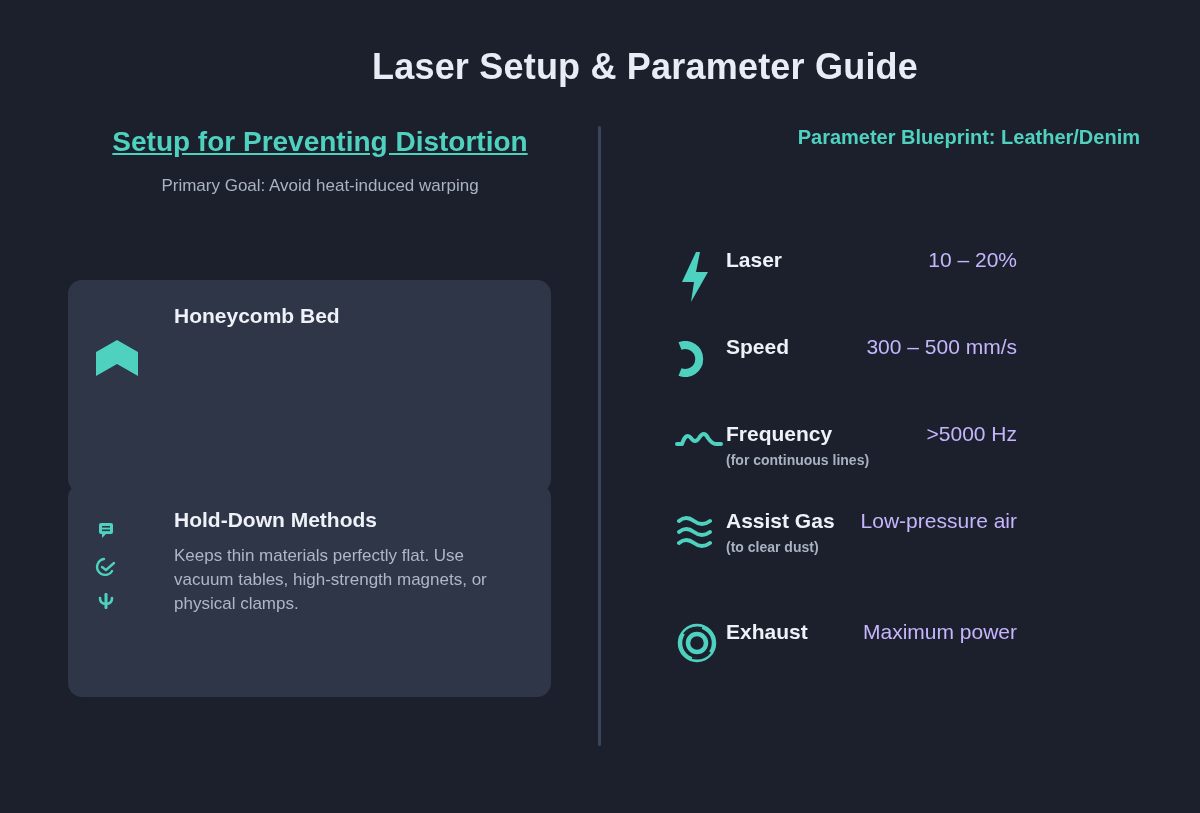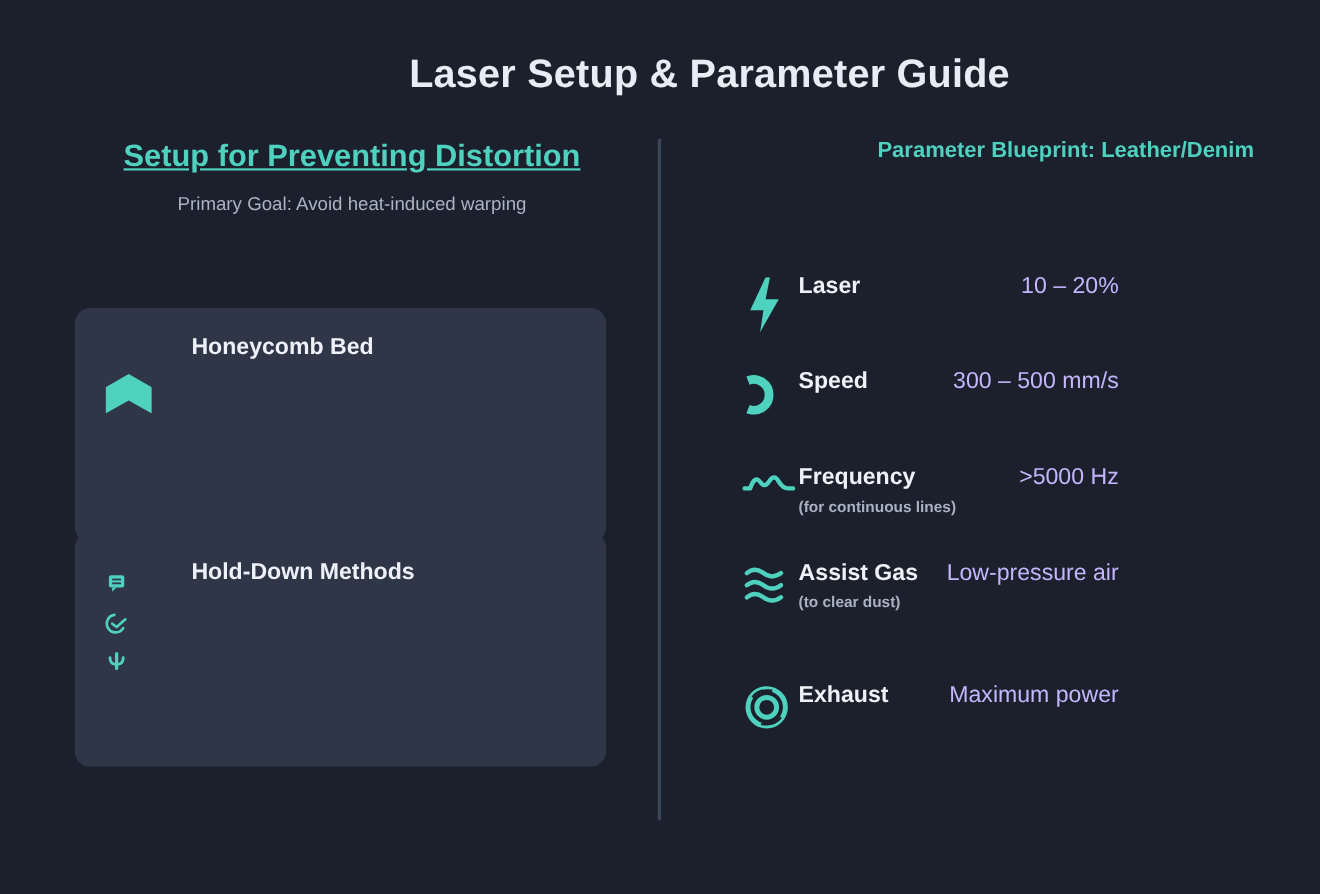--- a/index.html
+++ b/index.html
@@ -94,6 +94,7 @@
     <rect x="6.5" y="1" width="3" height="16" rx="1.2" fill="#4fd1c0"></rect>
   </svg>
   <div class="card-title">Hold-Down Methods</div>
+  <div class="card-desc">Keeps thin materials perfectly flat. Use vacuum tables, high-strength magnets, or physical clamps.</div>
 </div>
 
 <div class="right-heading">Parameter Blueprint: Leather/Denim</div>

